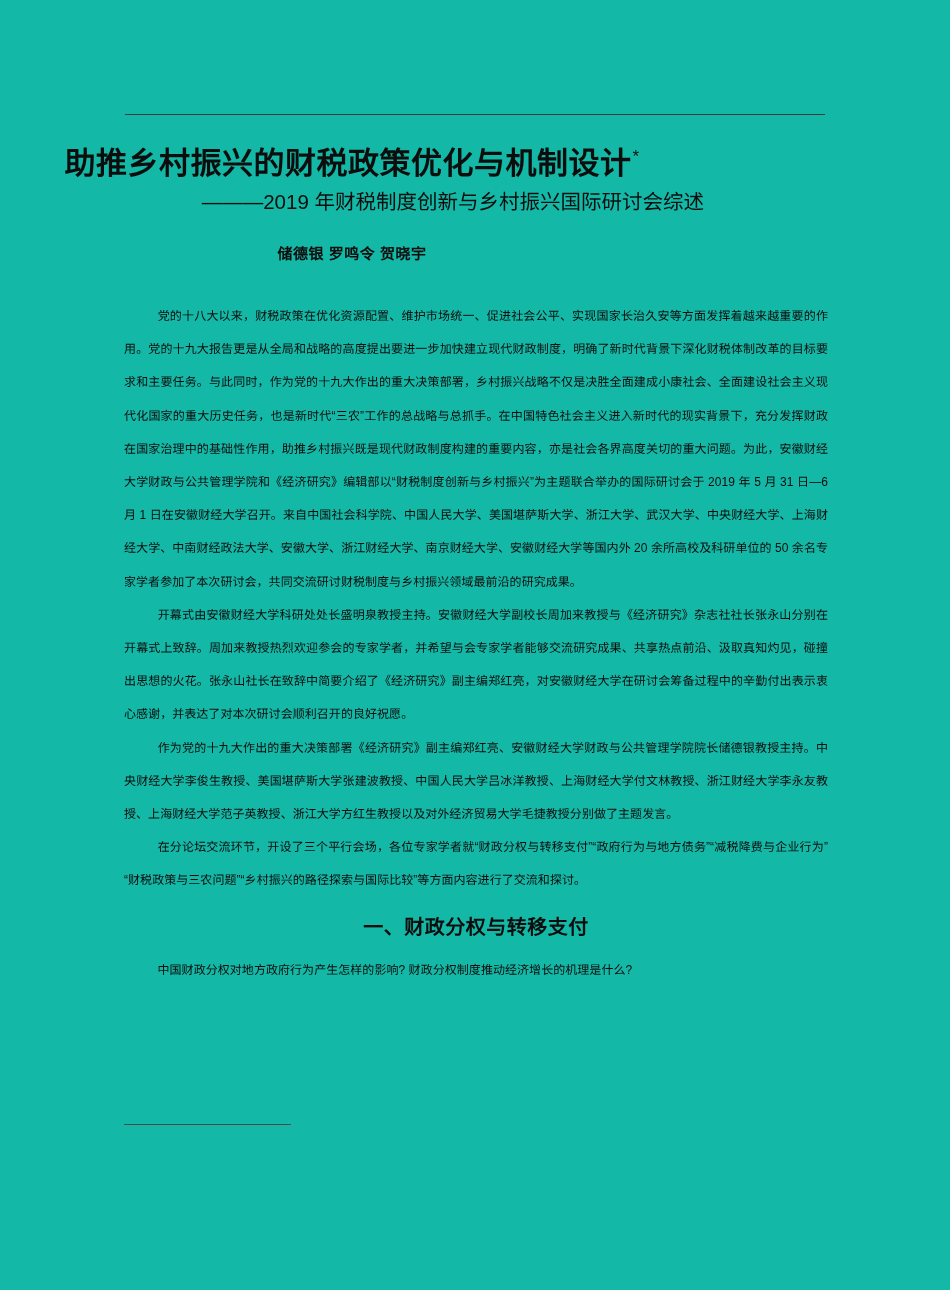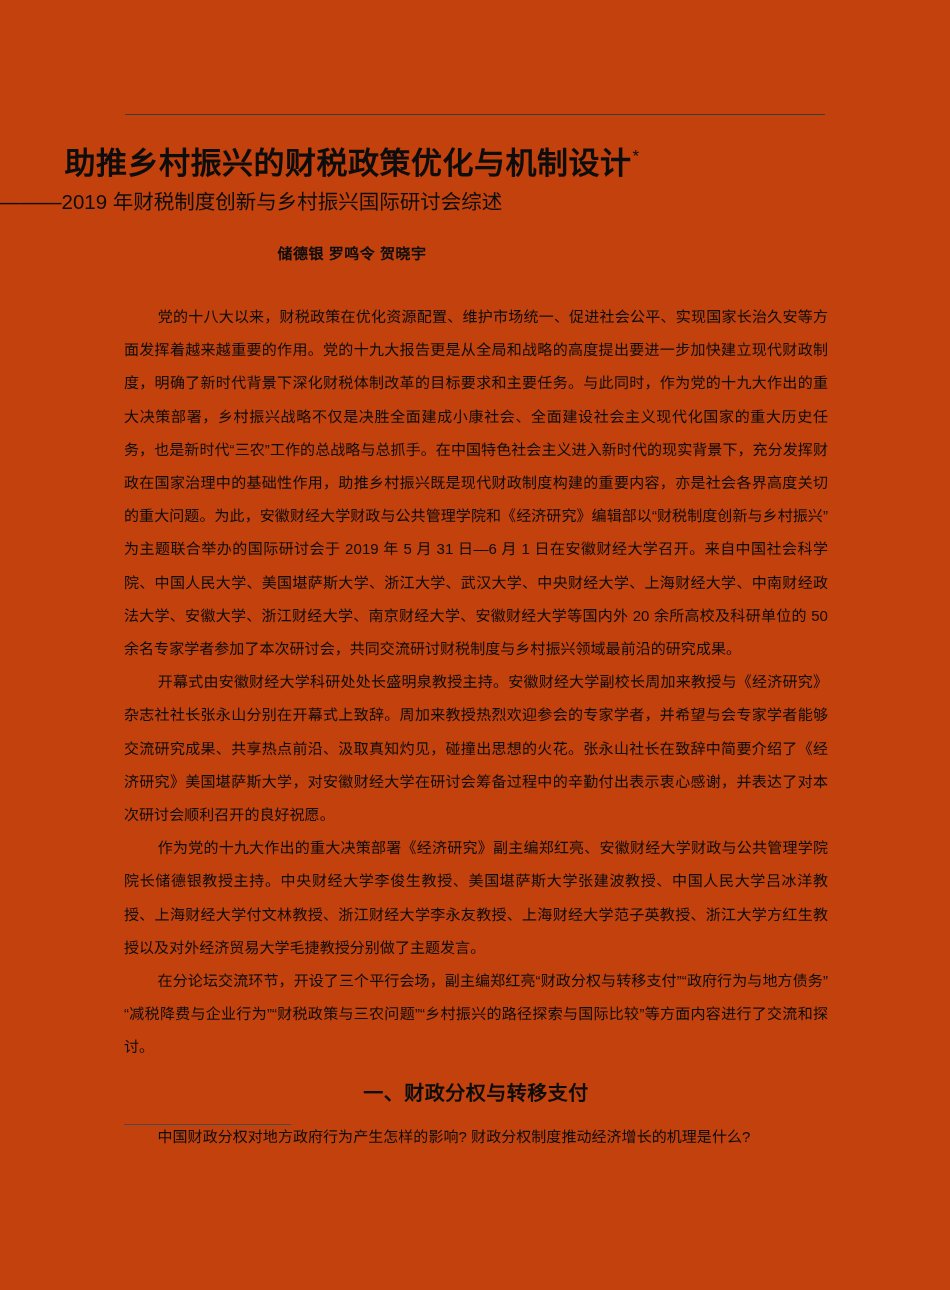--- a/index.html
+++ b/index.html
@@ -16,7 +16,7 @@
     position: relative;
     width: 950px;
     height: 1290px;
-    background: #c2410c;
+    background: #14b8a6;
     overflow: hidden;
     box-sizing: border-box;
   }

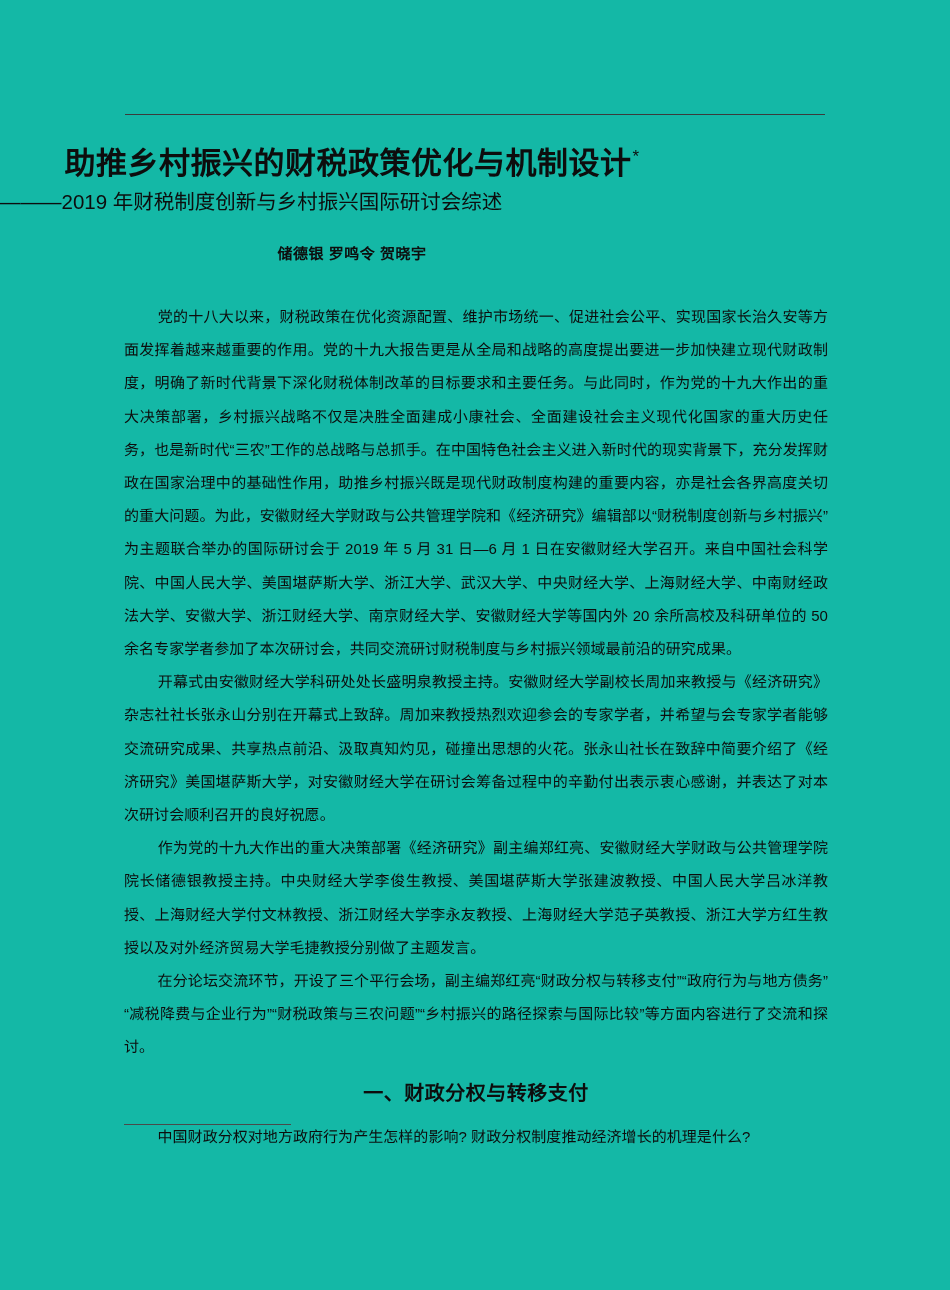--- a/index.html
+++ b/index.html
@@ -57,7 +57,7 @@
     left: 0;
     top: 188px;
     width: 704px;
-    text-align: left;
+    text-align: right;
     font-size: 20.5px;
     font-weight: 400;
     line-height: 1.4;

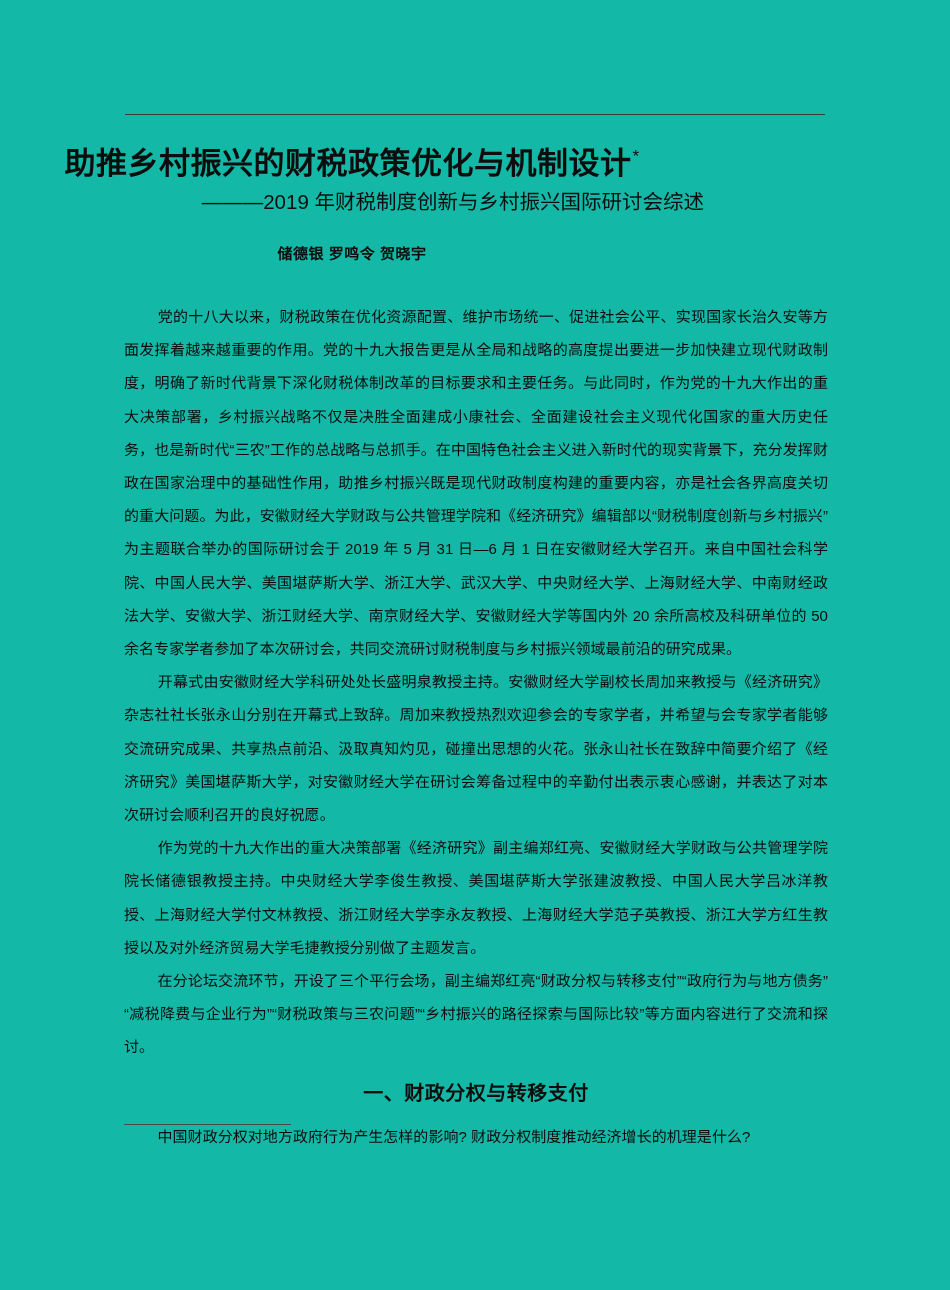--- a/index.html
+++ b/index.html
@@ -86,7 +86,7 @@
   }
   p.para {
     margin: 0;
-    font-size: 15px;
+    font-size: 12px;
     line-height: 33.2px;
     text-align: justify;
     text-align-last: left;

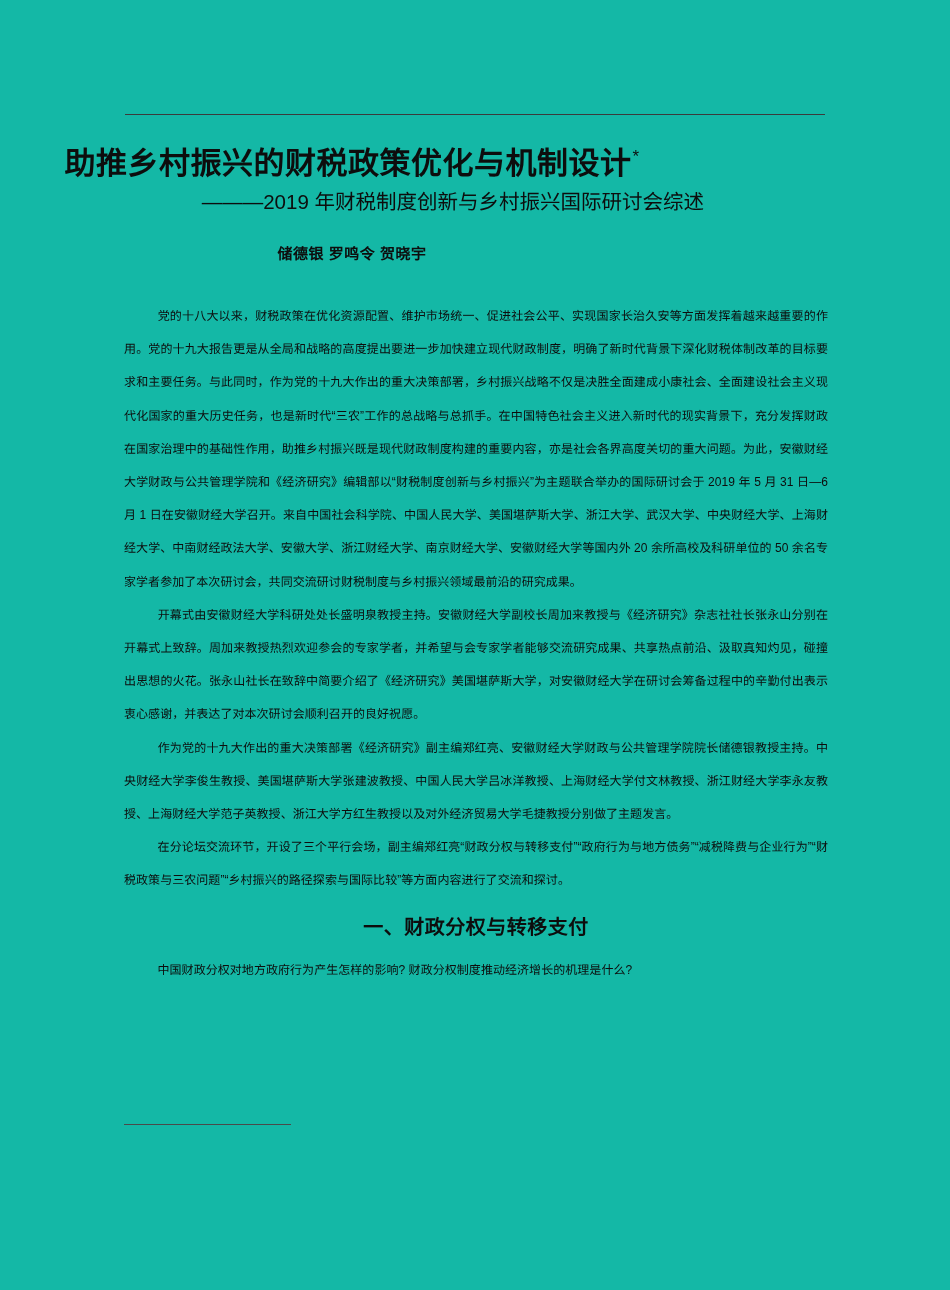--- a/index.html
+++ b/index.html
@@ -135,7 +135,7 @@
   <div class="body-block">
 
     <p class="para indent">党的十八大以来，财税政策在优化资源配置、维护市场统一、促进社会公平、实现国家长治久安等方面发挥着越来越重要的作用。党的十九大报告更是从全局和战略的高度提出要进一步加快建立现代财政制度，明确了新时代背景下深化财税体制改革的目标要求和主要任务。与此同时，作为党的十九大作出的重大决策部署，乡村振兴战略不仅是决胜全面建成小康社会、全面建设社会主义现代化国家的重大历史任务，也是新时代“三农”工作的总战略与总抓手。在中国特色社会主义进入新时代的现实背景下，充分发挥财政在国家治理中的基础性作用，助推乡村振兴既是现代财政制度构建的重要内容，亦是社会各界高度关切的重大问题。为此，安徽财经大学财政与公共管理学院和《经济研究》编辑部以“财税制度创新与乡村振兴”为主题联合举办的国际研讨会于 2019 年 5 月 31 日—6 月 1 日在安徽财经大学召开。来自中国社会科学院、中国人民大学、美国堪萨斯大学、浙江大学、武汉大学、中央财经大学、上海财经大学、中南财经政法大学、安徽大学、浙江财经大学、南京财经大学、安徽财经大学等国内外 20 余所高校及科研单位的 50 余名专家学者参加了本次研讨会，共同交流研讨财税制度与乡村振兴领域最前沿的研究成果。</p>
-    <p class="para indent">开幕式由安徽财经大学科研处处长盛明泉教授主持。安徽财经大学副校长周加来教授与《经济研究》杂志社社长张永山分别在开幕式上致辞。周加来教授热烈欢迎参会的专家学者，并希望与会专家学者能够交流研究成果、共享热点前沿、汲取真知灼见，碰撞出思想的火花。张永山社长在致辞中简要介绍了《经济研究》美国堪萨斯大学，对安徽财经大学在研讨会筹备过程中的辛勤付出表示衷心感谢，并表达了对本次研讨会顺利召开的良好祝愿。</p>
+    <p class="para indent">开幕式由安徽财经大学科研处处长盛明泉教授主持。安徽财经大学副校长周加来教授与《经济研究》杂志社社长张永山分别在开幕式上致辞。周加来教授热烈欢迎参会的专家学者，并希望与会专家学者能够交流研究成果、共享热点前沿、汲取真知灼见，碰撞出思想的火花。张永山社长在致辞中简要介绍了《经济研究》副主编郑红亮，对安徽财经大学在研讨会筹备过程中的辛勤付出表示衷心感谢，并表达了对本次研讨会顺利召开的良好祝愿。</p>
     <p class="para indent">作为党的十九大作出的重大决策部署《经济研究》副主编郑红亮、安徽财经大学财政与公共管理学院院长储德银教授主持。中央财经大学李俊生教授、美国堪萨斯大学张建波教授、中国人民大学吕冰洋教授、上海财经大学付文林教授、浙江财经大学李永友教授、上海财经大学范子英教授、浙江大学方红生教授以及对外经济贸易大学毛捷教授分别做了主题发言。</p>
     <p class="para indent">在分论坛交流环节，开设了三个平行会场，副主编郑红亮“财政分权与转移支付”“政府行为与地方债务”“减税降费与企业行为”“财税政策与三农问题”“乡村振兴的路径探索与国际比较”等方面内容进行了交流和探讨。</p>
 

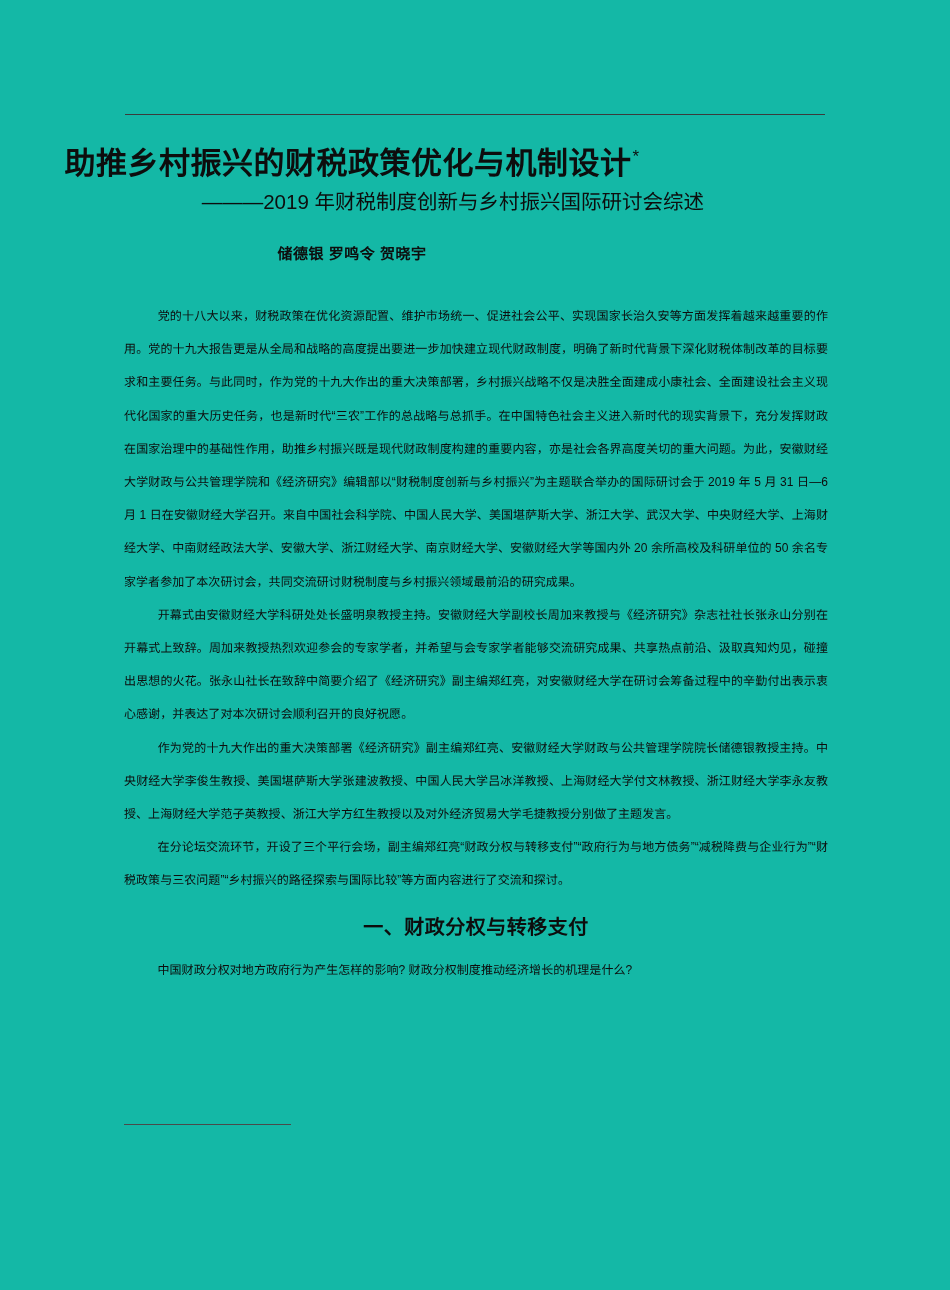--- a/index.html
+++ b/index.html
@@ -137,7 +137,7 @@
     <p class="para indent">党的十八大以来，财税政策在优化资源配置、维护市场统一、促进社会公平、实现国家长治久安等方面发挥着越来越重要的作用。党的十九大报告更是从全局和战略的高度提出要进一步加快建立现代财政制度，明确了新时代背景下深化财税体制改革的目标要求和主要任务。与此同时，作为党的十九大作出的重大决策部署，乡村振兴战略不仅是决胜全面建成小康社会、全面建设社会主义现代化国家的重大历史任务，也是新时代“三农”工作的总战略与总抓手。在中国特色社会主义进入新时代的现实背景下，充分发挥财政在国家治理中的基础性作用，助推乡村振兴既是现代财政制度构建的重要内容，亦是社会各界高度关切的重大问题。为此，安徽财经大学财政与公共管理学院和《经济研究》编辑部以“财税制度创新与乡村振兴”为主题联合举办的国际研讨会于 2019 年 5 月 31 日—6 月 1 日在安徽财经大学召开。来自中国社会科学院、中国人民大学、美国堪萨斯大学、浙江大学、武汉大学、中央财经大学、上海财经大学、中南财经政法大学、安徽大学、浙江财经大学、南京财经大学、安徽财经大学等国内外 20 余所高校及科研单位的 50 余名专家学者参加了本次研讨会，共同交流研讨财税制度与乡村振兴领域最前沿的研究成果。</p>
     <p class="para indent">开幕式由安徽财经大学科研处处长盛明泉教授主持。安徽财经大学副校长周加来教授与《经济研究》杂志社社长张永山分别在开幕式上致辞。周加来教授热烈欢迎参会的专家学者，并希望与会专家学者能够交流研究成果、共享热点前沿、汲取真知灼见，碰撞出思想的火花。张永山社长在致辞中简要介绍了《经济研究》副主编郑红亮，对安徽财经大学在研讨会筹备过程中的辛勤付出表示衷心感谢，并表达了对本次研讨会顺利召开的良好祝愿。</p>
     <p class="para indent">作为党的十九大作出的重大决策部署《经济研究》副主编郑红亮、安徽财经大学财政与公共管理学院院长储德银教授主持。中央财经大学李俊生教授、美国堪萨斯大学张建波教授、中国人民大学吕冰洋教授、上海财经大学付文林教授、浙江财经大学李永友教授、上海财经大学范子英教授、浙江大学方红生教授以及对外经济贸易大学毛捷教授分别做了主题发言。</p>
-    <p class="para indent">在分论坛交流环节，开设了三个平行会场，副主编郑红亮“财政分权与转移支付”“政府行为与地方债务”“减税降费与企业行为”“财税政策与三农问题”“乡村振兴的路径探索与国际比较”等方面内容进行了交流和探讨。</p>
+    <p class="para indent">在分论坛交流环节，开设了三个平行会场，各位专家学者就“财政分权与转移支付”“政府行为与地方债务”“减税降费与企业行为”“财税政策与三农问题”“乡村振兴的路径探索与国际比较”等方面内容进行了交流和探讨。</p>
 
     <h2 class="section-heading">一、财政分权与转移支付</h2>
 

